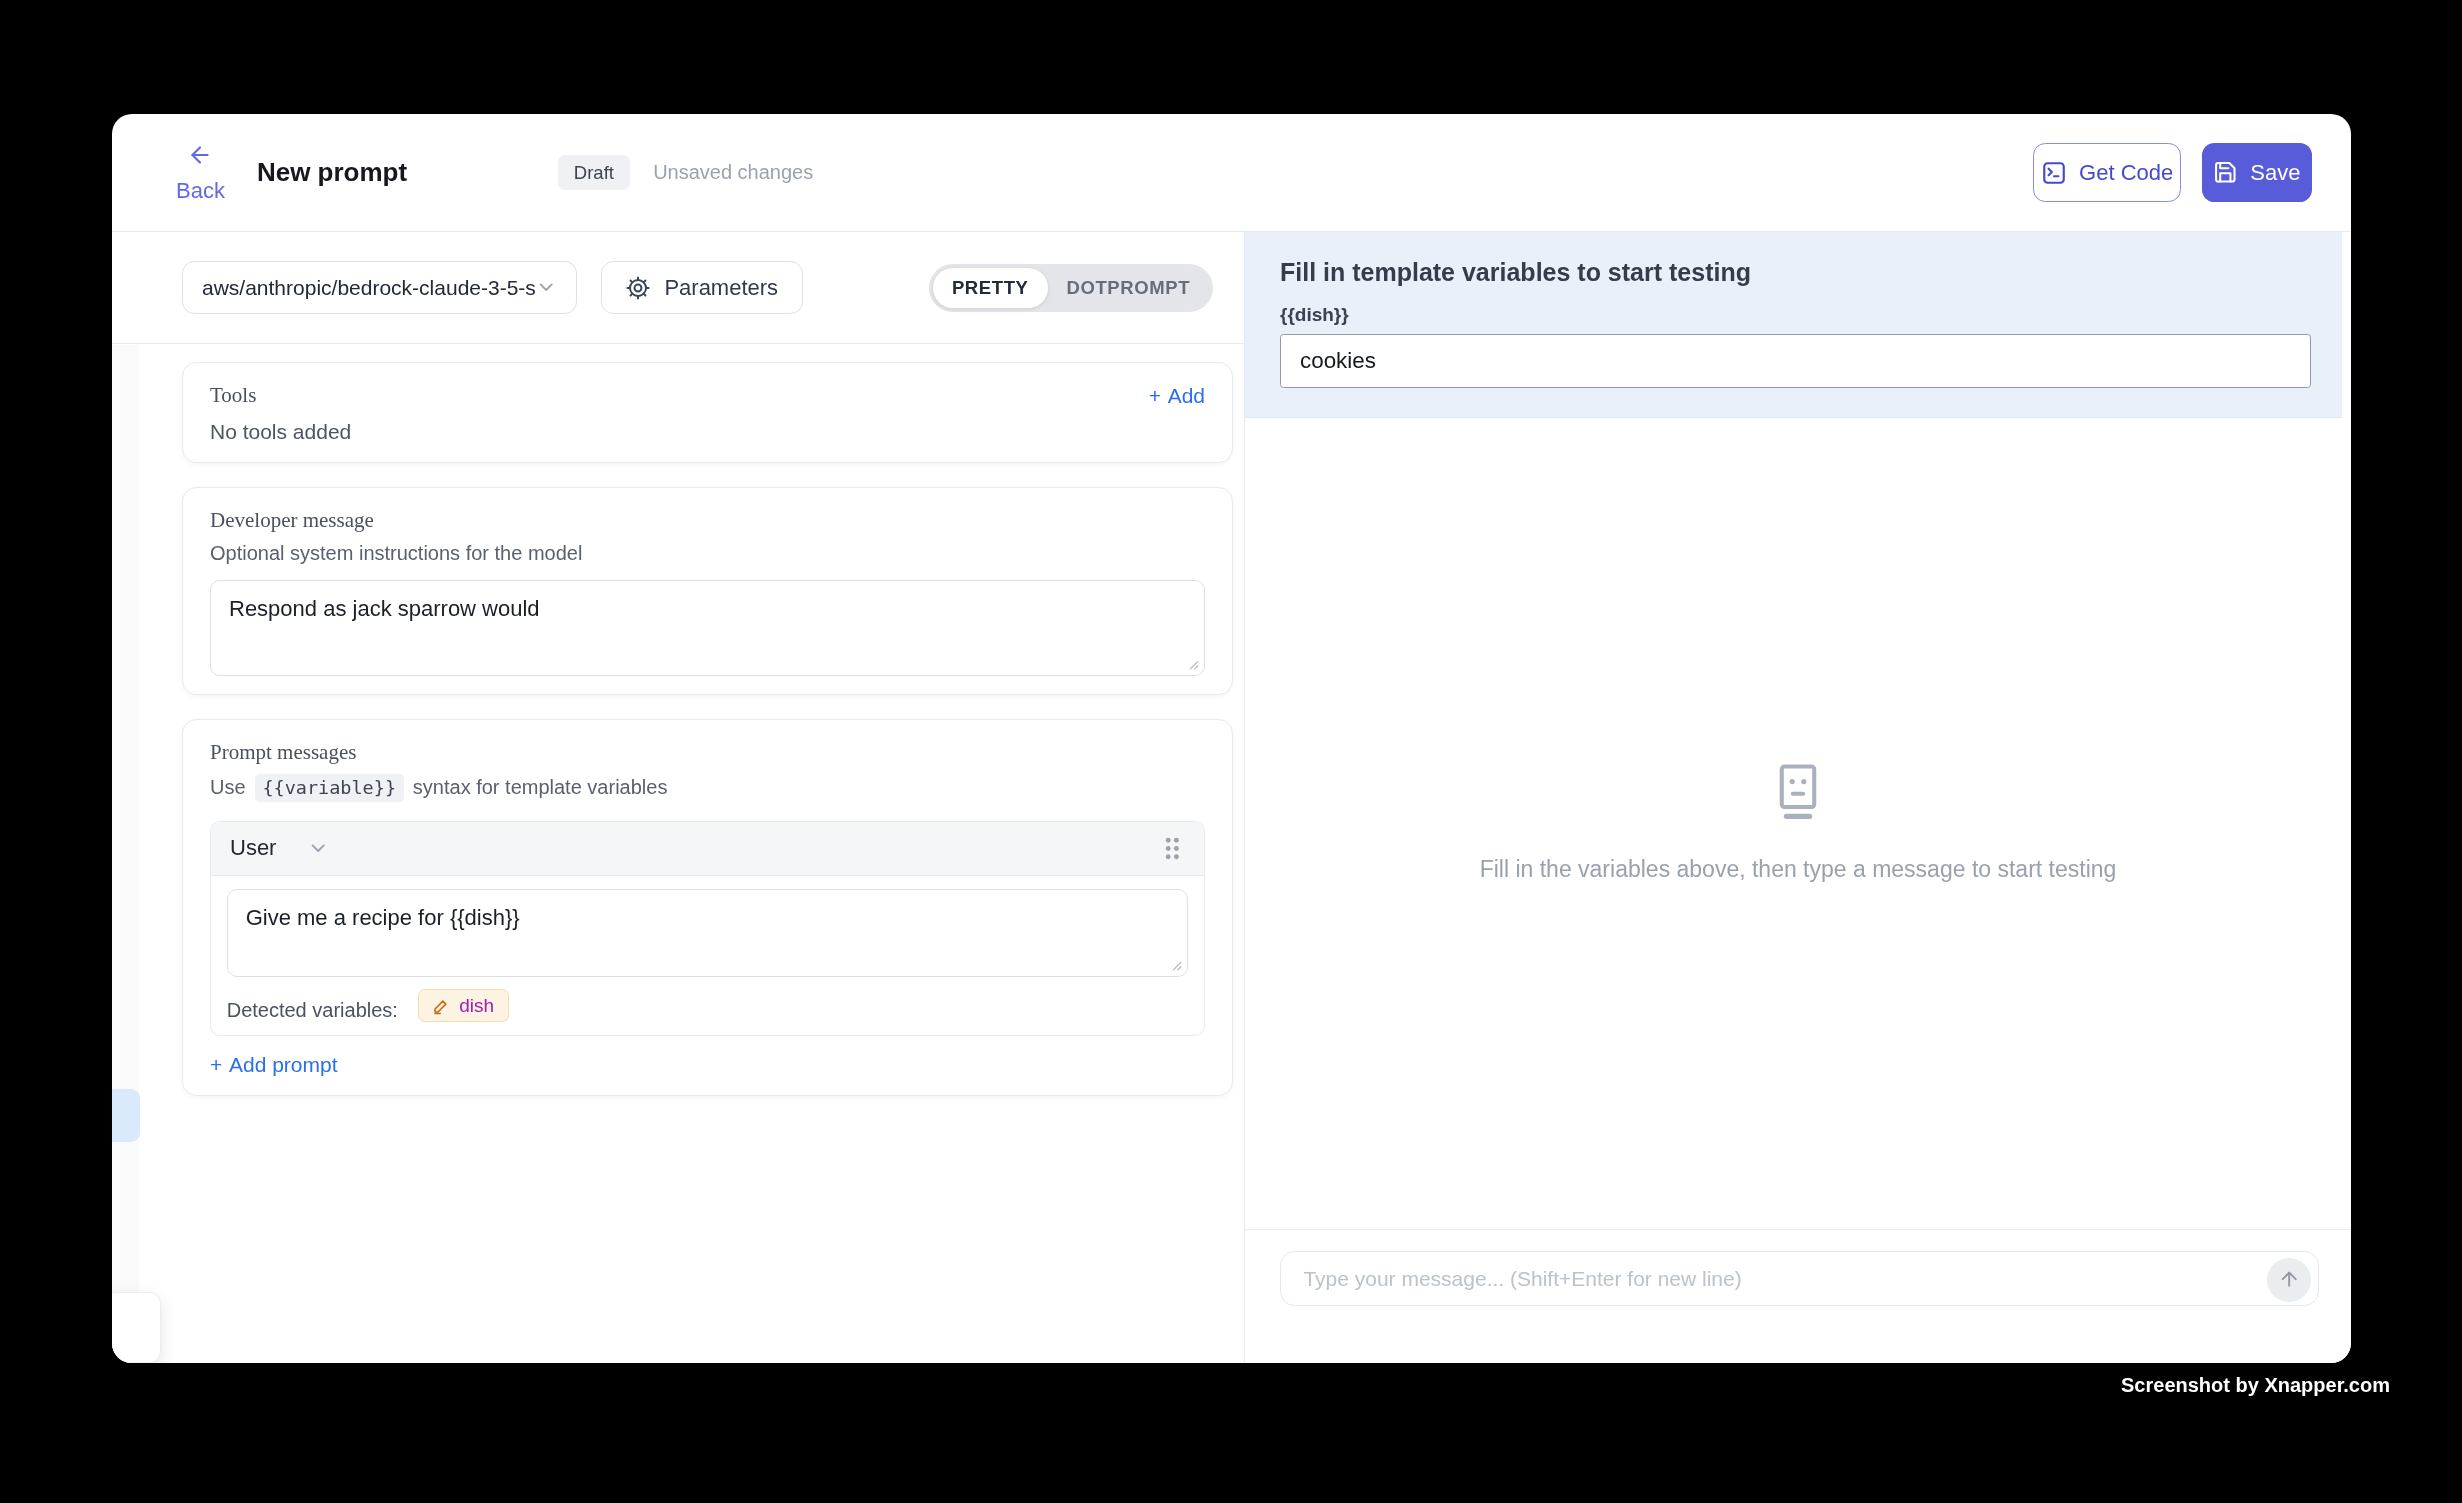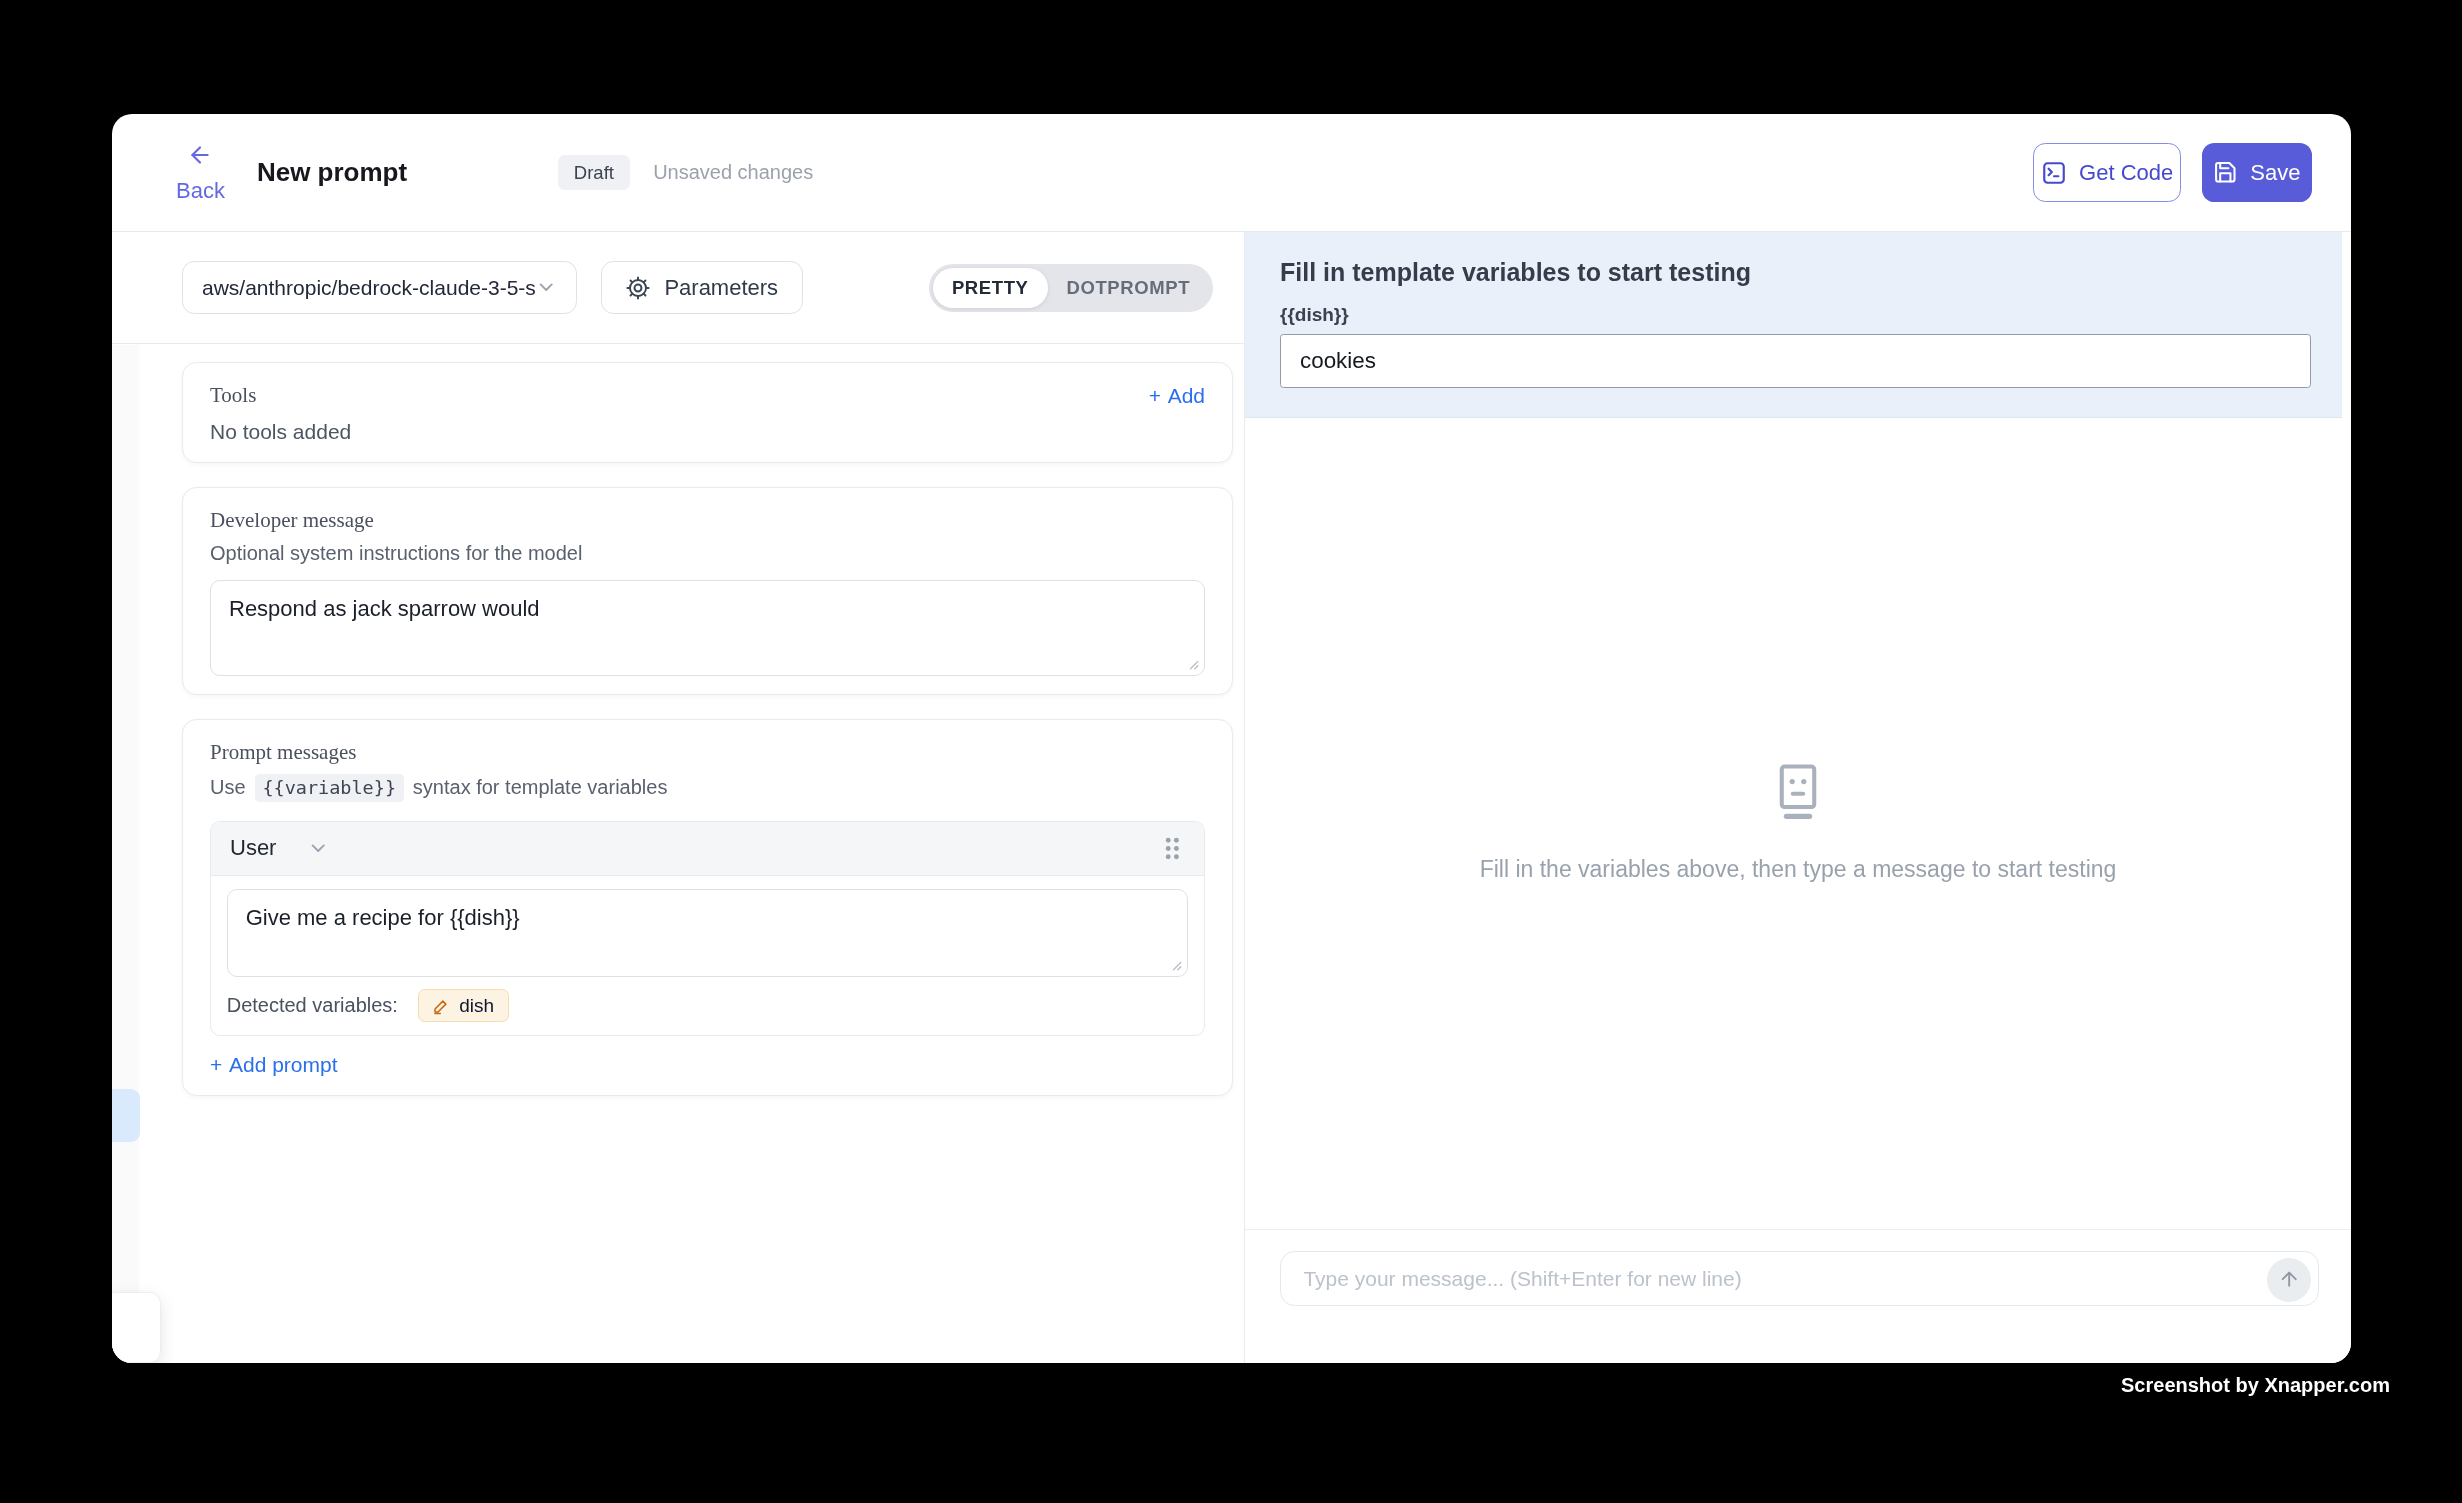--- a/index.html
+++ b/index.html
@@ -75,7 +75,7 @@
   .grip { width:24.6px; height:29px; color:#9aa2ae; cursor:grab; }
   .msg-body { padding:13.4px 15.7px 12.3px; }
   .msg-body .tarea { margin-top:0; }
-  .detected-row { margin-top:12.3px; display:flex; align-items:center; }
+  .detected-row { margin-top:12.3px; display:flex; align-items:flex-end; }
   .detected-label { font-size:20px; color:#4a5260; }
   .var-chip { margin-left:20px; display:flex; align-items:center; gap:9px; background:#fdf3e2;
     border:1.1px solid #f4ddae; border-radius:6.7px; padding:4.5px 13.4px; cursor:pointer; }

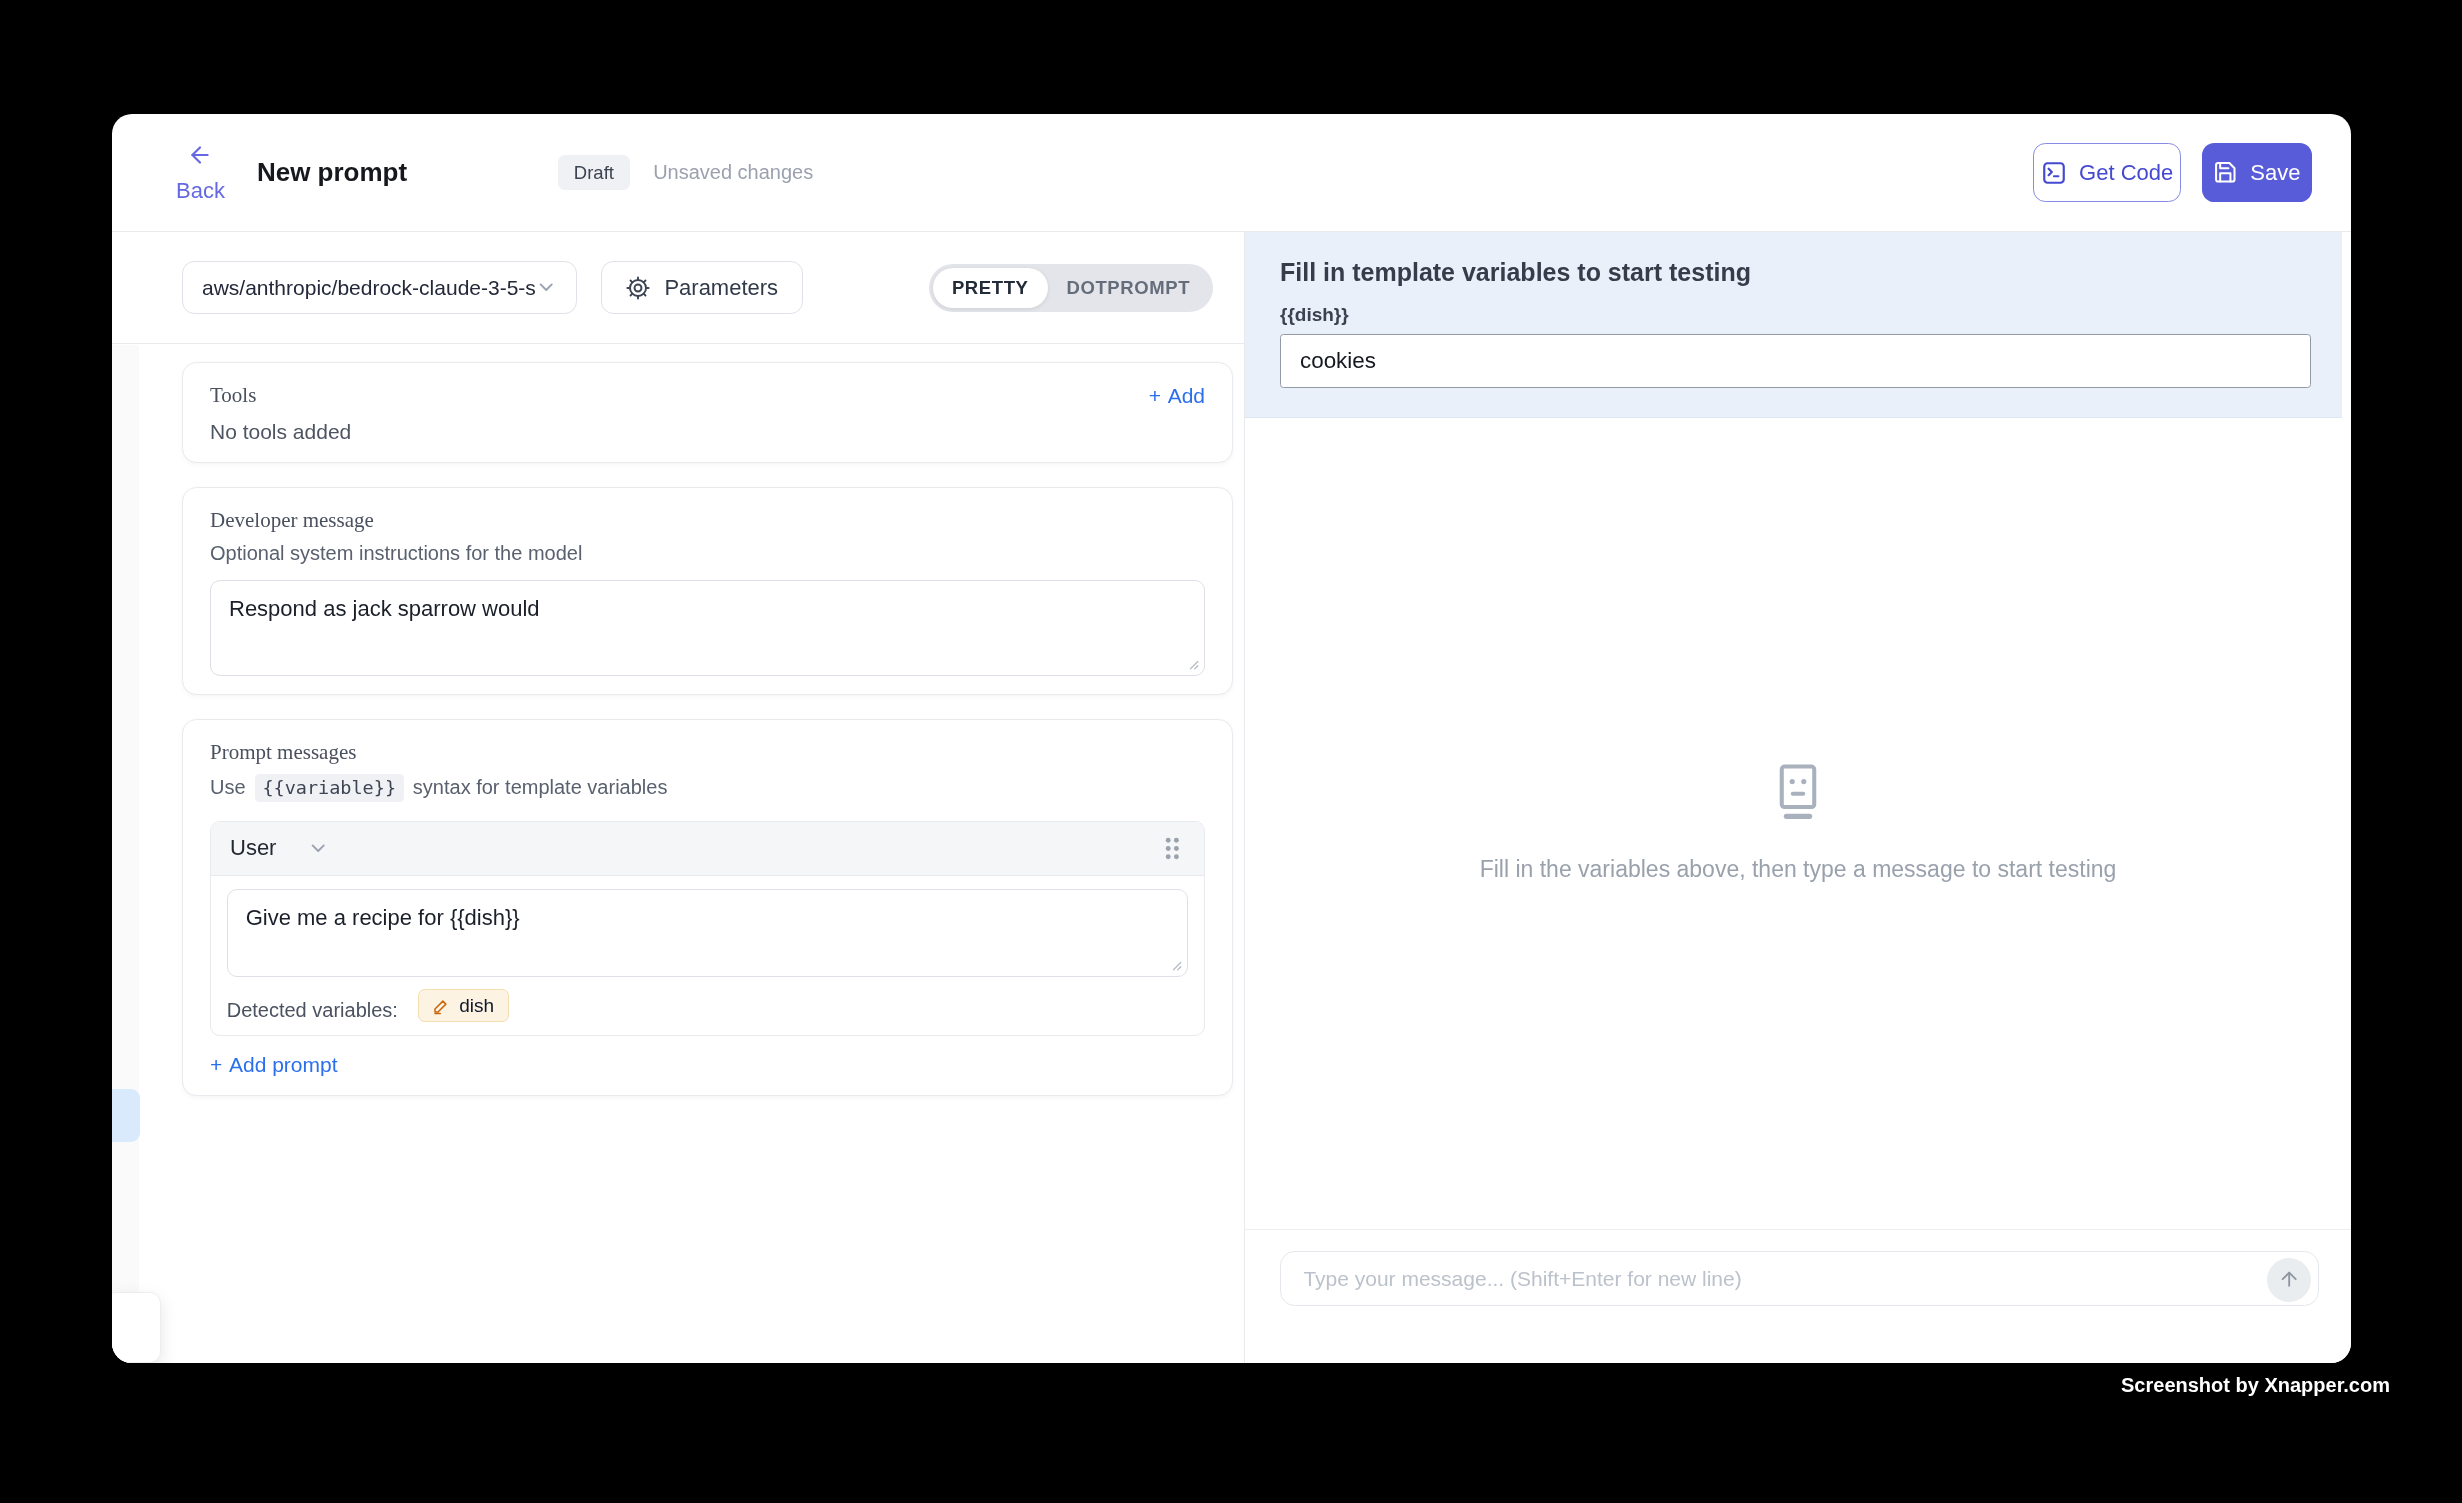--- a/index.html
+++ b/index.html
@@ -80,7 +80,7 @@
   .var-chip { margin-left:20px; display:flex; align-items:center; gap:9px; background:#fdf3e2;
     border:1.1px solid #f4ddae; border-radius:6.7px; padding:4.5px 13.4px; cursor:pointer; }
   .var-chip svg { width:18px; height:18px; color:#c9660f; }
-  .var-chip .vname { font-size:19px; color:#0f172a; }
+  .var-chip .vname { font-size:19px; color:#a21caf; }
   .add-msg { margin-top:17px; font-size:21px; }
 
   

